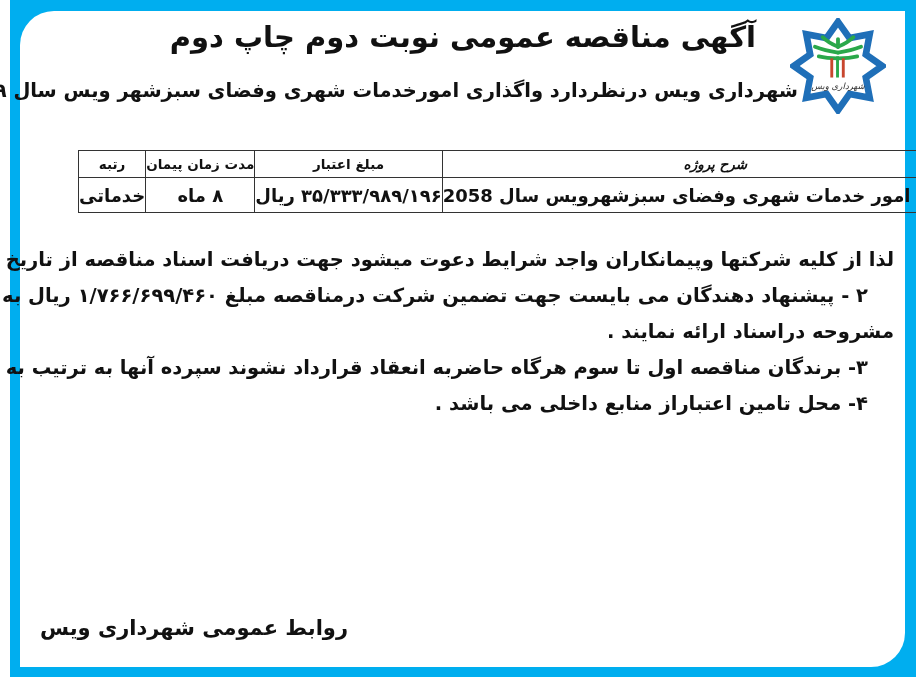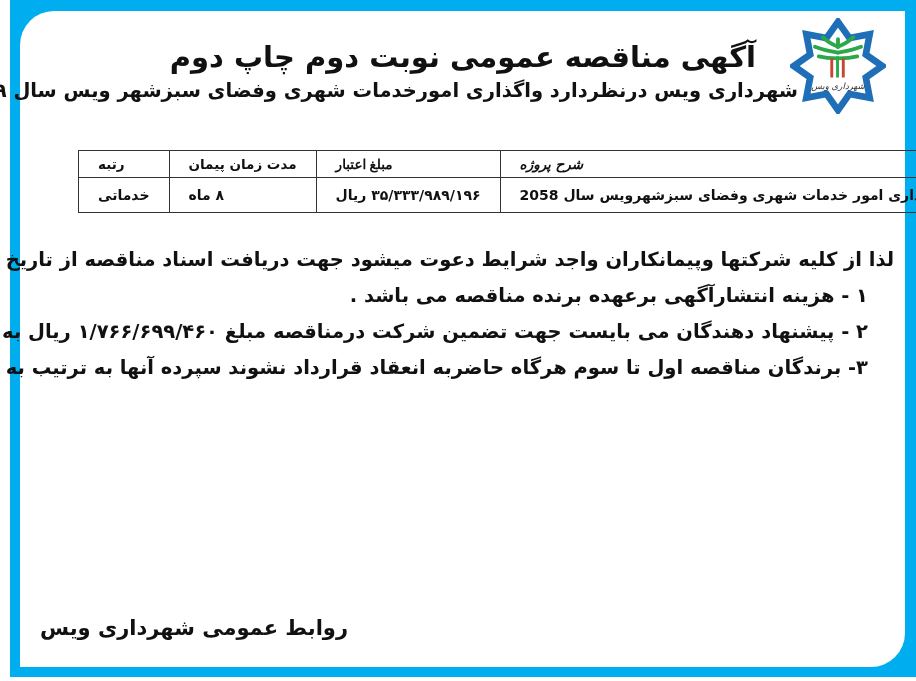--- a/index.html
+++ b/index.html
@@ -12,7 +12,7 @@
                  border-top-left-radius: 34px; border-bottom-right-radius: 34px; }
   .logo { position: absolute; left: 790px; top: 18px; width: 96px; height: 96px; }
   .title { position: absolute; right: 160px; top: 20px; font-size: 29px; font-weight: bold; direction: rtl;
-           white-space: nowrap; letter-spacing: -0.5px; margin-top: 20px; }
+           white-space: nowrap; letter-spacing: -0.5px; }
   .intro { position: absolute; right: 118px; left: 22px; top: 74px; direction: rtl; text-align: justify;
            font-size: 19.5px; font-weight: bold; line-height: 33px; }
   .intro .l { display: block; white-space: nowrap; }

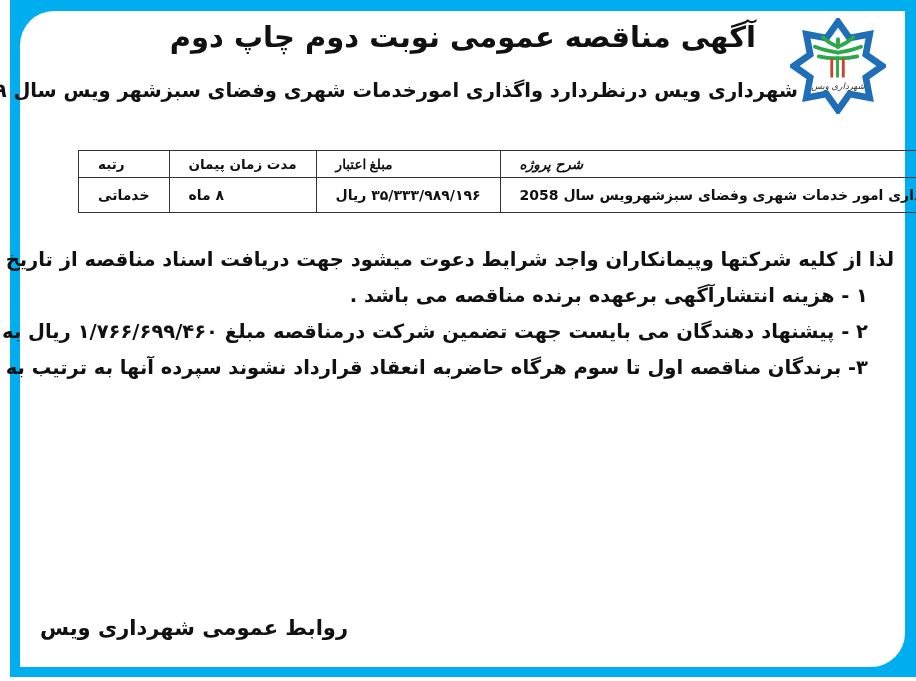--- a/index.html
+++ b/index.html
@@ -18,7 +18,7 @@
   .intro .l { display: block; white-space: nowrap; }
   table.tender { position: absolute; left: 78px; top: 150px; width: 715px; border-collapse: collapse;
                  direction: rtl; font-size: 13px; font-weight: bold; }
-  table.tender th, table.tender td { border: 1.5px solid #333; text-align: left; white-space: nowrap; padding: 0 19px; }
+  table.tender th, table.tender td { border: 1.5px solid #333; text-align: center; white-space: nowrap; padding: 0 0; }
   table.tender th { height: 26px; font-size: 13.5px; }
   table.tender td { height: 34px; font-size: 14px; }
   .c-row { width: 57px; } .c-desc { width: 337px; font-style: italic; } .c-amt { width: 140px; font-family: Liberation Serif, serif; }

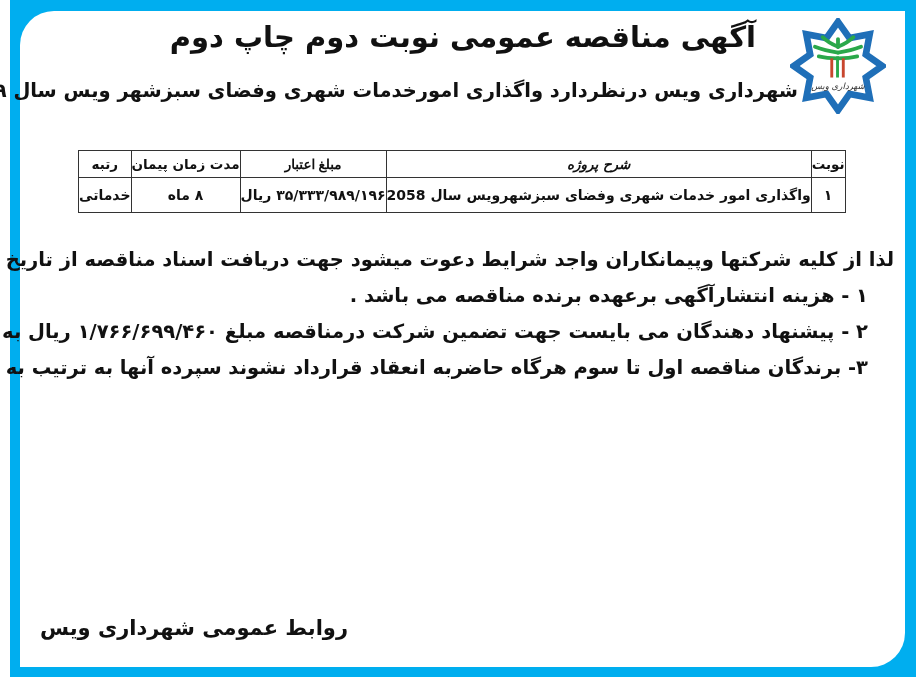--- a/index.html
+++ b/index.html
@@ -21,7 +21,7 @@
   table.tender th, table.tender td { border: 1.5px solid #333; text-align: center; white-space: nowrap; padding: 0 0; }
   table.tender th { height: 26px; font-size: 13.5px; }
   table.tender td { height: 34px; font-size: 14px; }
-  .c-row { width: 57px; } .c-desc { width: 337px; font-style: italic; } .c-amt { width: 140px; font-family: Liberation Serif, serif; }
+  .c-row { width: 57px; } .c-desc { width: 337px; font-style: italic; } .c-amt { width: 140px; }
   .c-dur { width: 98px; } .c-rank { width: 80px; }
   .body-text { position: absolute; right: 22px; left: 32px; top: 242px; direction: rtl; font-size: 19.5px;
                font-weight: bold; line-height: 36px; text-align: justify; }

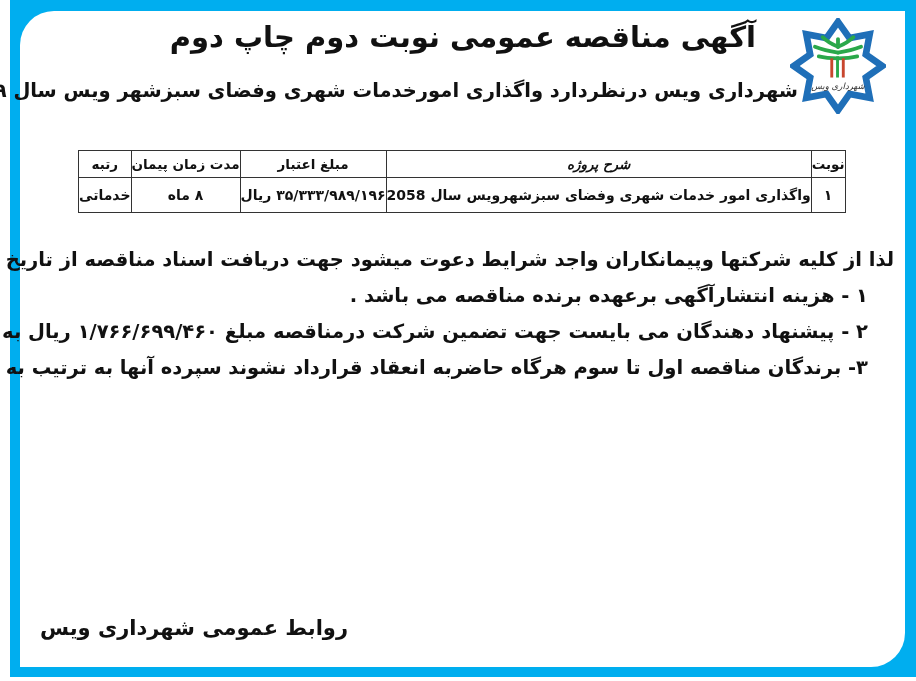--- a/index.html
+++ b/index.html
@@ -20,7 +20,7 @@
                  direction: rtl; font-size: 13px; font-weight: bold; }
   table.tender th, table.tender td { border: 1.5px solid #333; text-align: center; white-space: nowrap; padding: 0 0; }
   table.tender th { height: 26px; font-size: 13.5px; }
-  table.tender td { height: 34px; font-size: 14px; }
+  table.tender td { height: 34px; font-size: 18px; }
   .c-row { width: 57px; } .c-desc { width: 337px; font-style: italic; } .c-amt { width: 140px; }
   .c-dur { width: 98px; } .c-rank { width: 80px; }
   .body-text { position: absolute; right: 22px; left: 32px; top: 242px; direction: rtl; font-size: 19.5px;

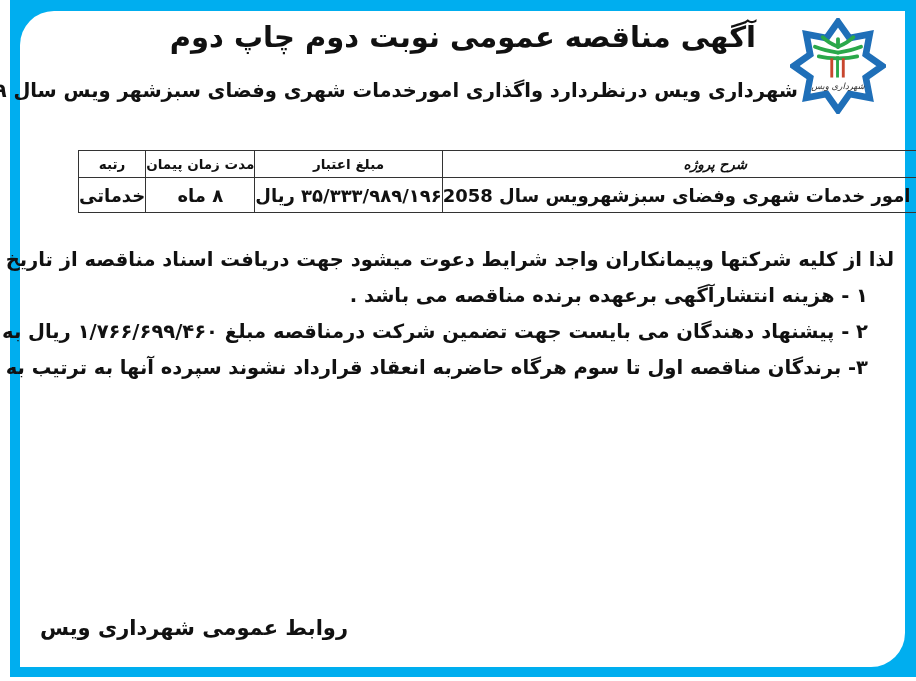--- a/index.html
+++ b/index.html
@@ -85,7 +85,6 @@
 
 <div class="body-text">
   <span class="l">لذا از کلیه شرکتها وپیمانکاران واجد شرایط دعوت میشود جهت دریافت اسناد مناقصه از تاریخ ۹۹/۵/۲۰ لغایت</span>
-  <span class="l ind">۱ - هزینه انتشارآگهی برعهده برنده مناقصه می باشد .</span>
   <span class="l ind">۲ - پیشنهاد دهندگان می بایست جهت تضمین شرکت درمناقصه مبلغ ۱/۷۶۶/۶۹۹/۴۶۰ ریال به یکی از طرق</span>
   <span class="l ind">۳- برندگان مناقصه اول تا سوم هرگاه حاضربه انعقاد قرارداد نشوند سپرده آنها به ترتیب به نفع شهرداری ضبط</span>
 </div>

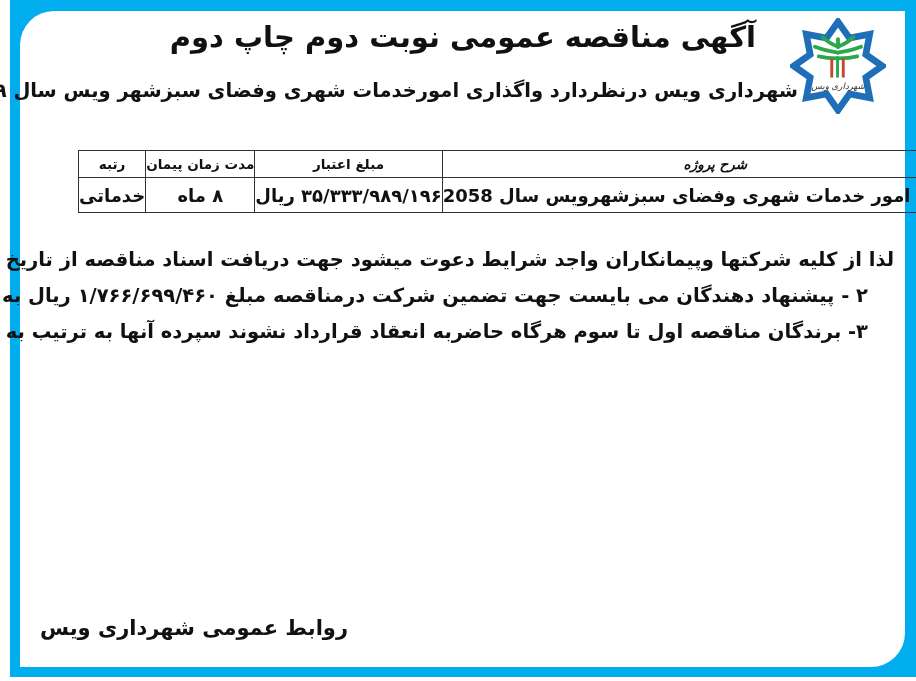--- a/index.html
+++ b/index.html
@@ -86,6 +86,7 @@
 <div class="body-text">
   <span class="l">لذا از کلیه شرکتها وپیمانکاران واجد شرایط دعوت میشود جهت دریافت اسناد مناقصه از تاریخ ۹۹/۵/۲۰ لغایت</span>
   <span class="l ind">۲ - پیشنهاد دهندگان می بایست جهت تضمین شرکت درمناقصه مبلغ ۱/۷۶۶/۶۹۹/۴۶۰ ریال به یکی از طرق</span>
+  <span class="l">مشروحه دراسناد ارائه نمایند .</span>
   <span class="l ind">۳- برندگان مناقصه اول تا سوم هرگاه حاضربه انعقاد قرارداد نشوند سپرده آنها به ترتیب به نفع شهرداری ضبط</span>
 </div>
 

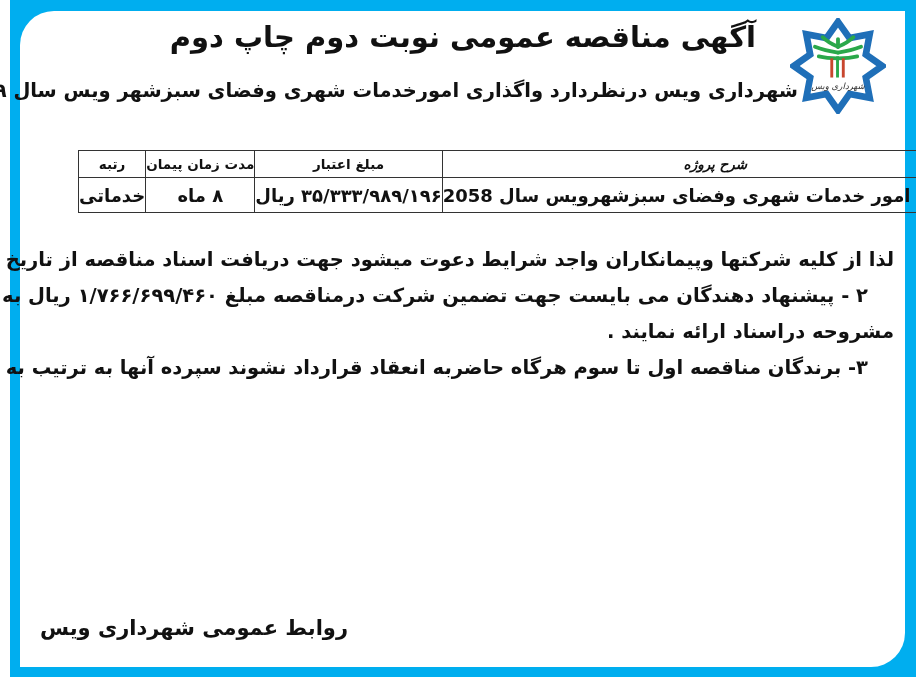--- a/index.html
+++ b/index.html
@@ -88,6 +88,7 @@
   <span class="l ind">۲ - پیشنهاد دهندگان می بایست جهت تضمین شرکت درمناقصه مبلغ ۱/۷۶۶/۶۹۹/۴۶۰ ریال به یکی از طرق</span>
   <span class="l">مشروحه دراسناد ارائه نمایند .</span>
   <span class="l ind">۳- برندگان مناقصه اول تا سوم هرگاه حاضربه انعقاد قرارداد نشوند سپرده آنها به ترتیب به نفع شهرداری ضبط</span>
+  <span class="l ind">۴- محل تامین اعتباراز منابع داخلی می باشد .</span>
 </div>
 
 <div class="signature">روابط عمومی شهرداری ویس</div>

